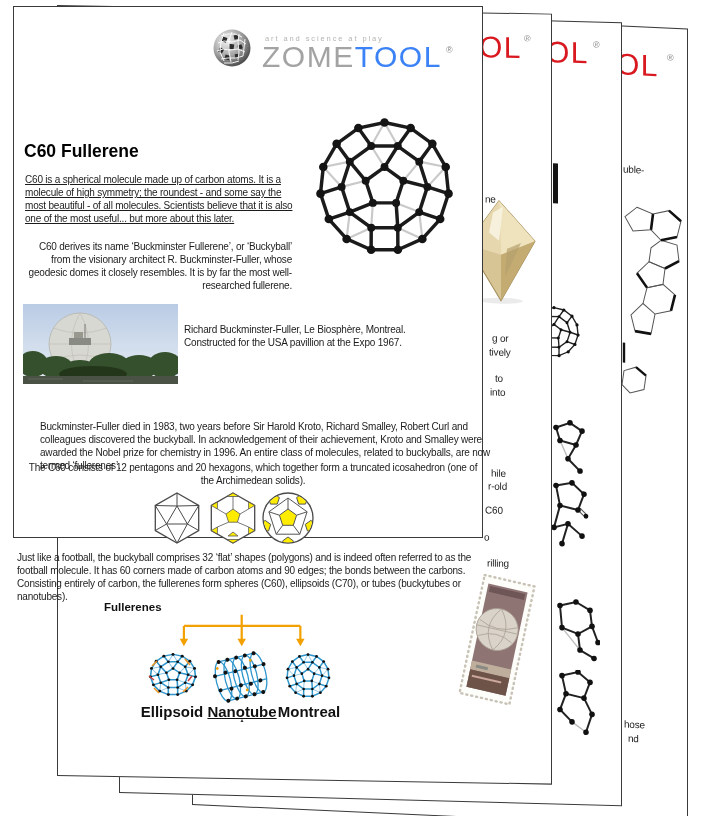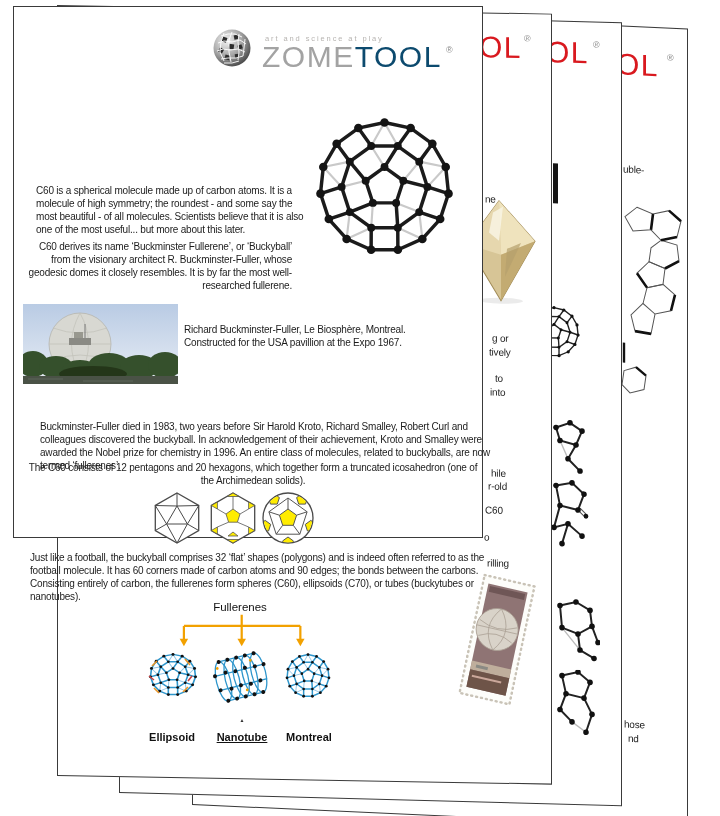--- a/index.html
+++ b/index.html
@@ -17,7 +17,7 @@
   .sphere{left:198px;top:21px;width:40px;height:40px;}
   .tagline{left:251px;top:27px;font-size:7.5px;letter-spacing:1.9px;color:#b7b4b1;white-space:nowrap;}
   .brand{left:248px;top:33px;font-size:30px;letter-spacing:1.5px;line-height:34px;color:#a3a3a3;white-space:nowrap;}
-  .brand .red{color:#0c4a6e;text-align:right;}
+  .brand .red{color:#3b82f6;text-align:right;}
   .reg{font-size:9px;color:#8a8a8a;}
   .reg-front{left:432px;top:38px;}
   .bb-photo{left:288px;top:84px;width:165px;height:200px;}

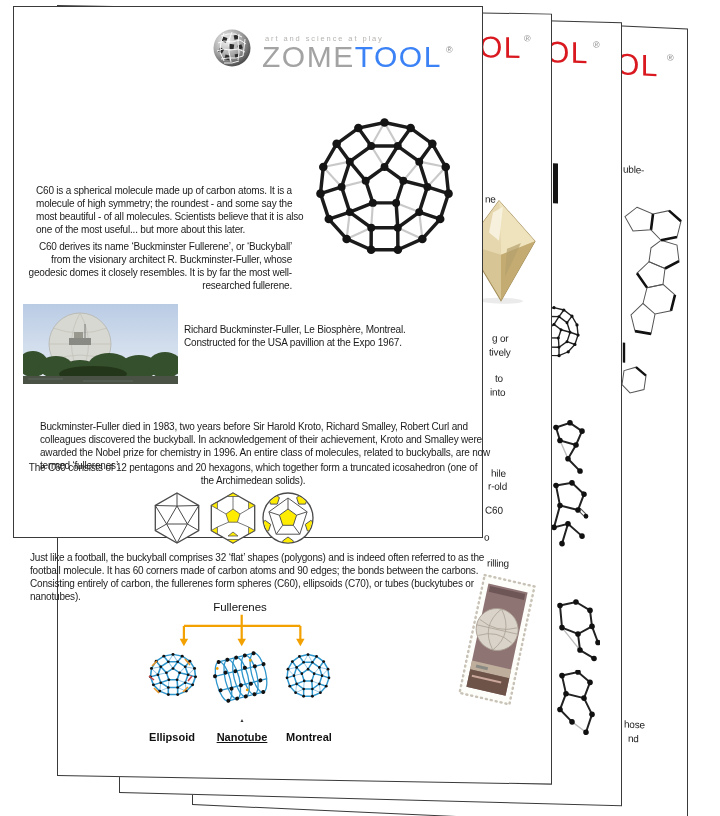--- a/index.html
+++ b/index.html
@@ -262,6 +262,7 @@
     </g>
   </svg>
 
+  <h1 class="abs heading" style="margin:0;">C60 Fullerene</h1>
   <p class="abs body-text para1" style="margin:12px;">C60 is a spherical molecule made up of carbon atoms. It is a molecule of high symmetry; the roundest - and some say the most beautiful - of all molecules. Scientists believe that it is also one of the most useful... but more about this later.</p>
   <p class="abs body-text para2" style="margin:0;text-align:right;">C60 derives its name ‘Buckminster Fullerene’, or ‘Buckyball’ from the visionary architect R. Buckminster-Fuller, whose geodesic domes it closely resembles. It is by far the most well-researched fullerene.</p>
 

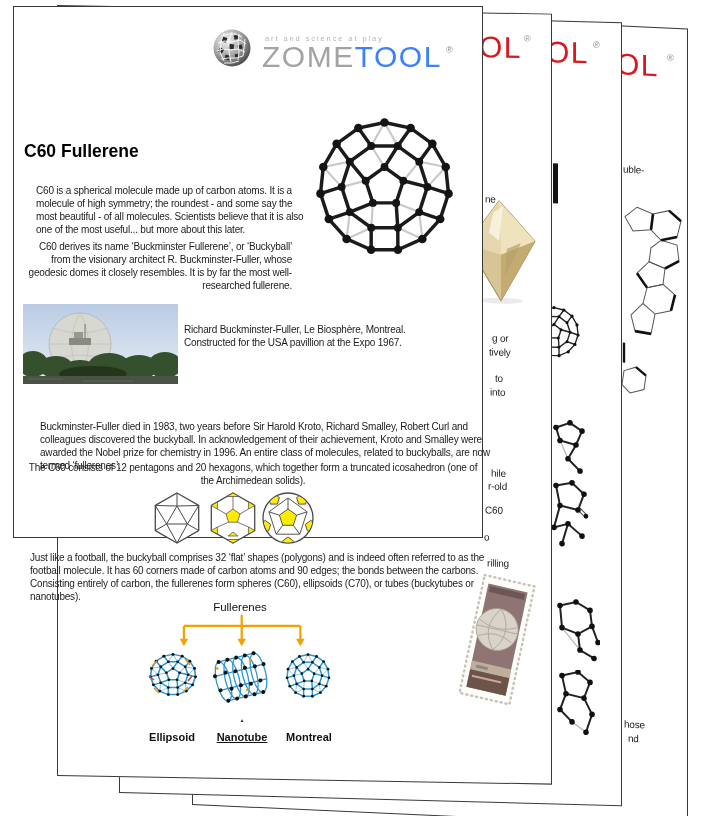--- a/index.html
+++ b/index.html
@@ -263,7 +263,7 @@
   </svg>
 
   <h1 class="abs heading" style="margin:0;">C60 Fullerene</h1>
-  <p class="abs body-text para1" style="margin:12px;">C60 is a spherical molecule made up of carbon atoms. It is a molecule of high symmetry; the roundest - and some say the most beautiful - of all molecules. Scientists believe that it is also one of the most useful... but more about this later.</p>
+  <p class="abs body-text para1" style="margin:1px;text-decoration:underline;">C60 is a spherical molecule made up of carbon atoms. It is a molecule of high symmetry; the roundest - and some say the most beautiful - of all molecules. Scientists believe that it is also one of the most useful... but more about this later.</p>
   <p class="abs body-text para2" style="margin:0;text-align:right;">C60 derives its name ‘Buckminster Fullerene’, or ‘Buckyball’ from the visionary architect R. Buckminster-Fuller, whose geodesic domes it closely resembles. It is by far the most well-researched fullerene.</p>
 
   <svg class="abs bio-photo" viewBox="0 0 155 80">

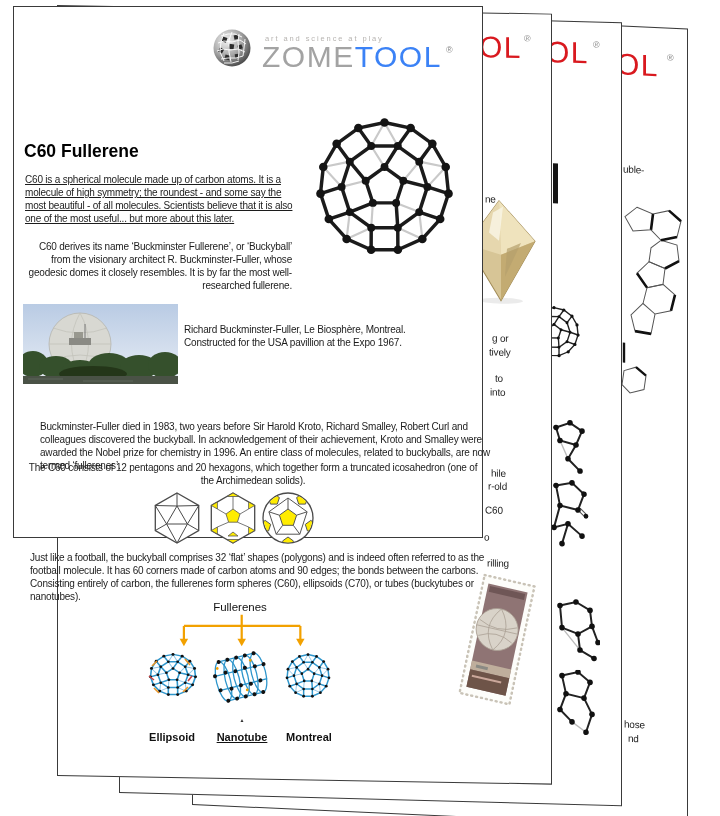--- a/index.html
+++ b/index.html
@@ -29,7 +29,7 @@
   .para3{left:10px;top:397px;width:458px;}
   .para4{left:10px;top:454px;width:458px;text-align:center;}
   .solids{left:136px;top:482px;width:168px;height:58px;}
-  .para5{left:16px;top:544px;width:462px;}
+  .para5{left:3px;top:544px;width:462px;}
   .diagram{left:90px;top:594px;width:272px;height:132px;}
   .dg-title{left:0;top:0;width:272px;text-align:center;font-size:11.5px;font-weight:normal;color:#111;}
   .dg-arrows{left:0;top:13px;width:272px;height:34px;}

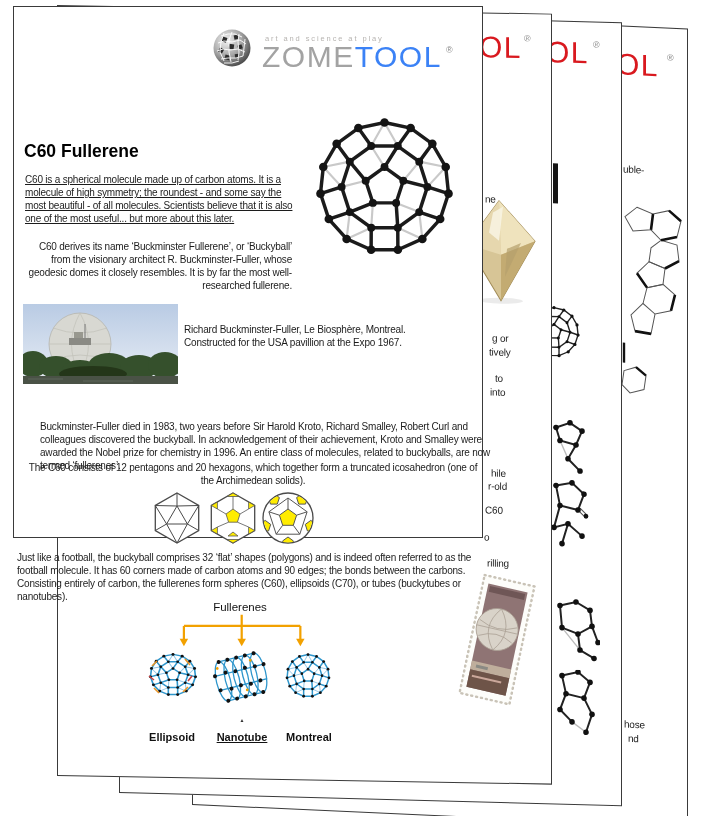--- a/index.html
+++ b/index.html
@@ -31,7 +31,7 @@
   .solids{left:136px;top:482px;width:168px;height:58px;}
   .para5{left:3px;top:544px;width:462px;}
   .diagram{left:90px;top:594px;width:272px;height:132px;}
-  .dg-title{left:0;top:0;width:272px;text-align:center;font-size:11.5px;font-weight:normal;color:#111;}
+  .dg-title{left:0;top:0;width:272px;text-align:left;font-size:11.5px;font-weight:bold;color:#111;}
   .dg-arrows{left:0;top:13px;width:272px;height:34px;}
   .mol-e{left:40px;top:47px;width:56px;height:56px;}
   .mol-n{left:105px;top:49px;width:64px;height:54px;}

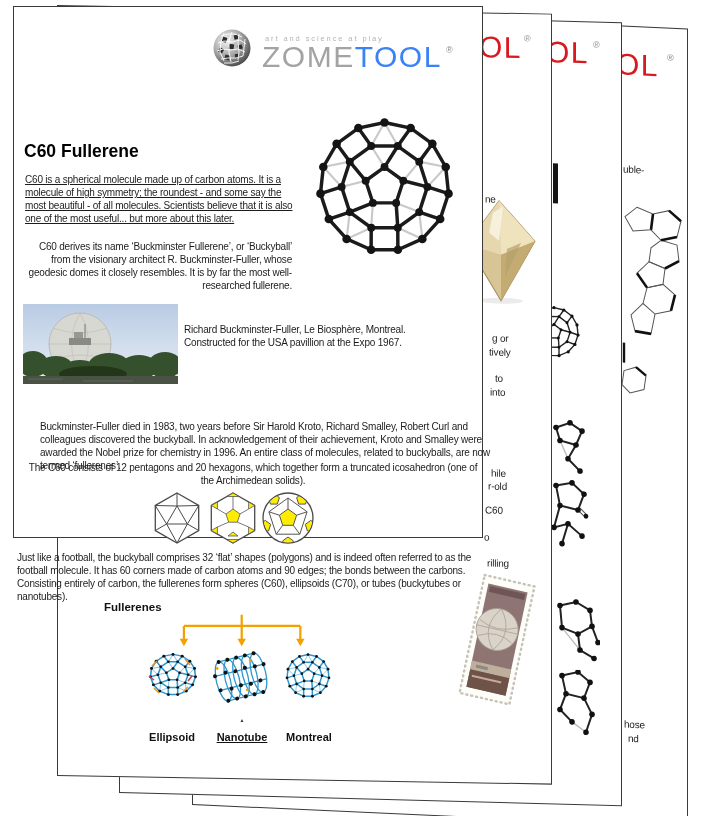--- a/index.html
+++ b/index.html
@@ -36,7 +36,7 @@
   .mol-e{left:40px;top:47px;width:56px;height:56px;}
   .mol-n{left:105px;top:49px;width:64px;height:54px;}
   .mol-b{left:176px;top:47px;width:56px;height:56px;}
-  .dg-label{top:102px;font-size:11px;font-weight:bold;color:#111;text-align:center;width:70px;margin-top:28px;}
+  .dg-label{top:102px;font-size:15px;font-weight:bold;color:#111;text-align:center;width:70px;}
   .lbl-e{left:33px;} .lbl-n{left:103px;text-decoration:underline;} .lbl-b{left:170px;}
   .dg-caret{left:131px;top:116px;width:14px;text-align:center;font-size:5px;color:#333;}
   

